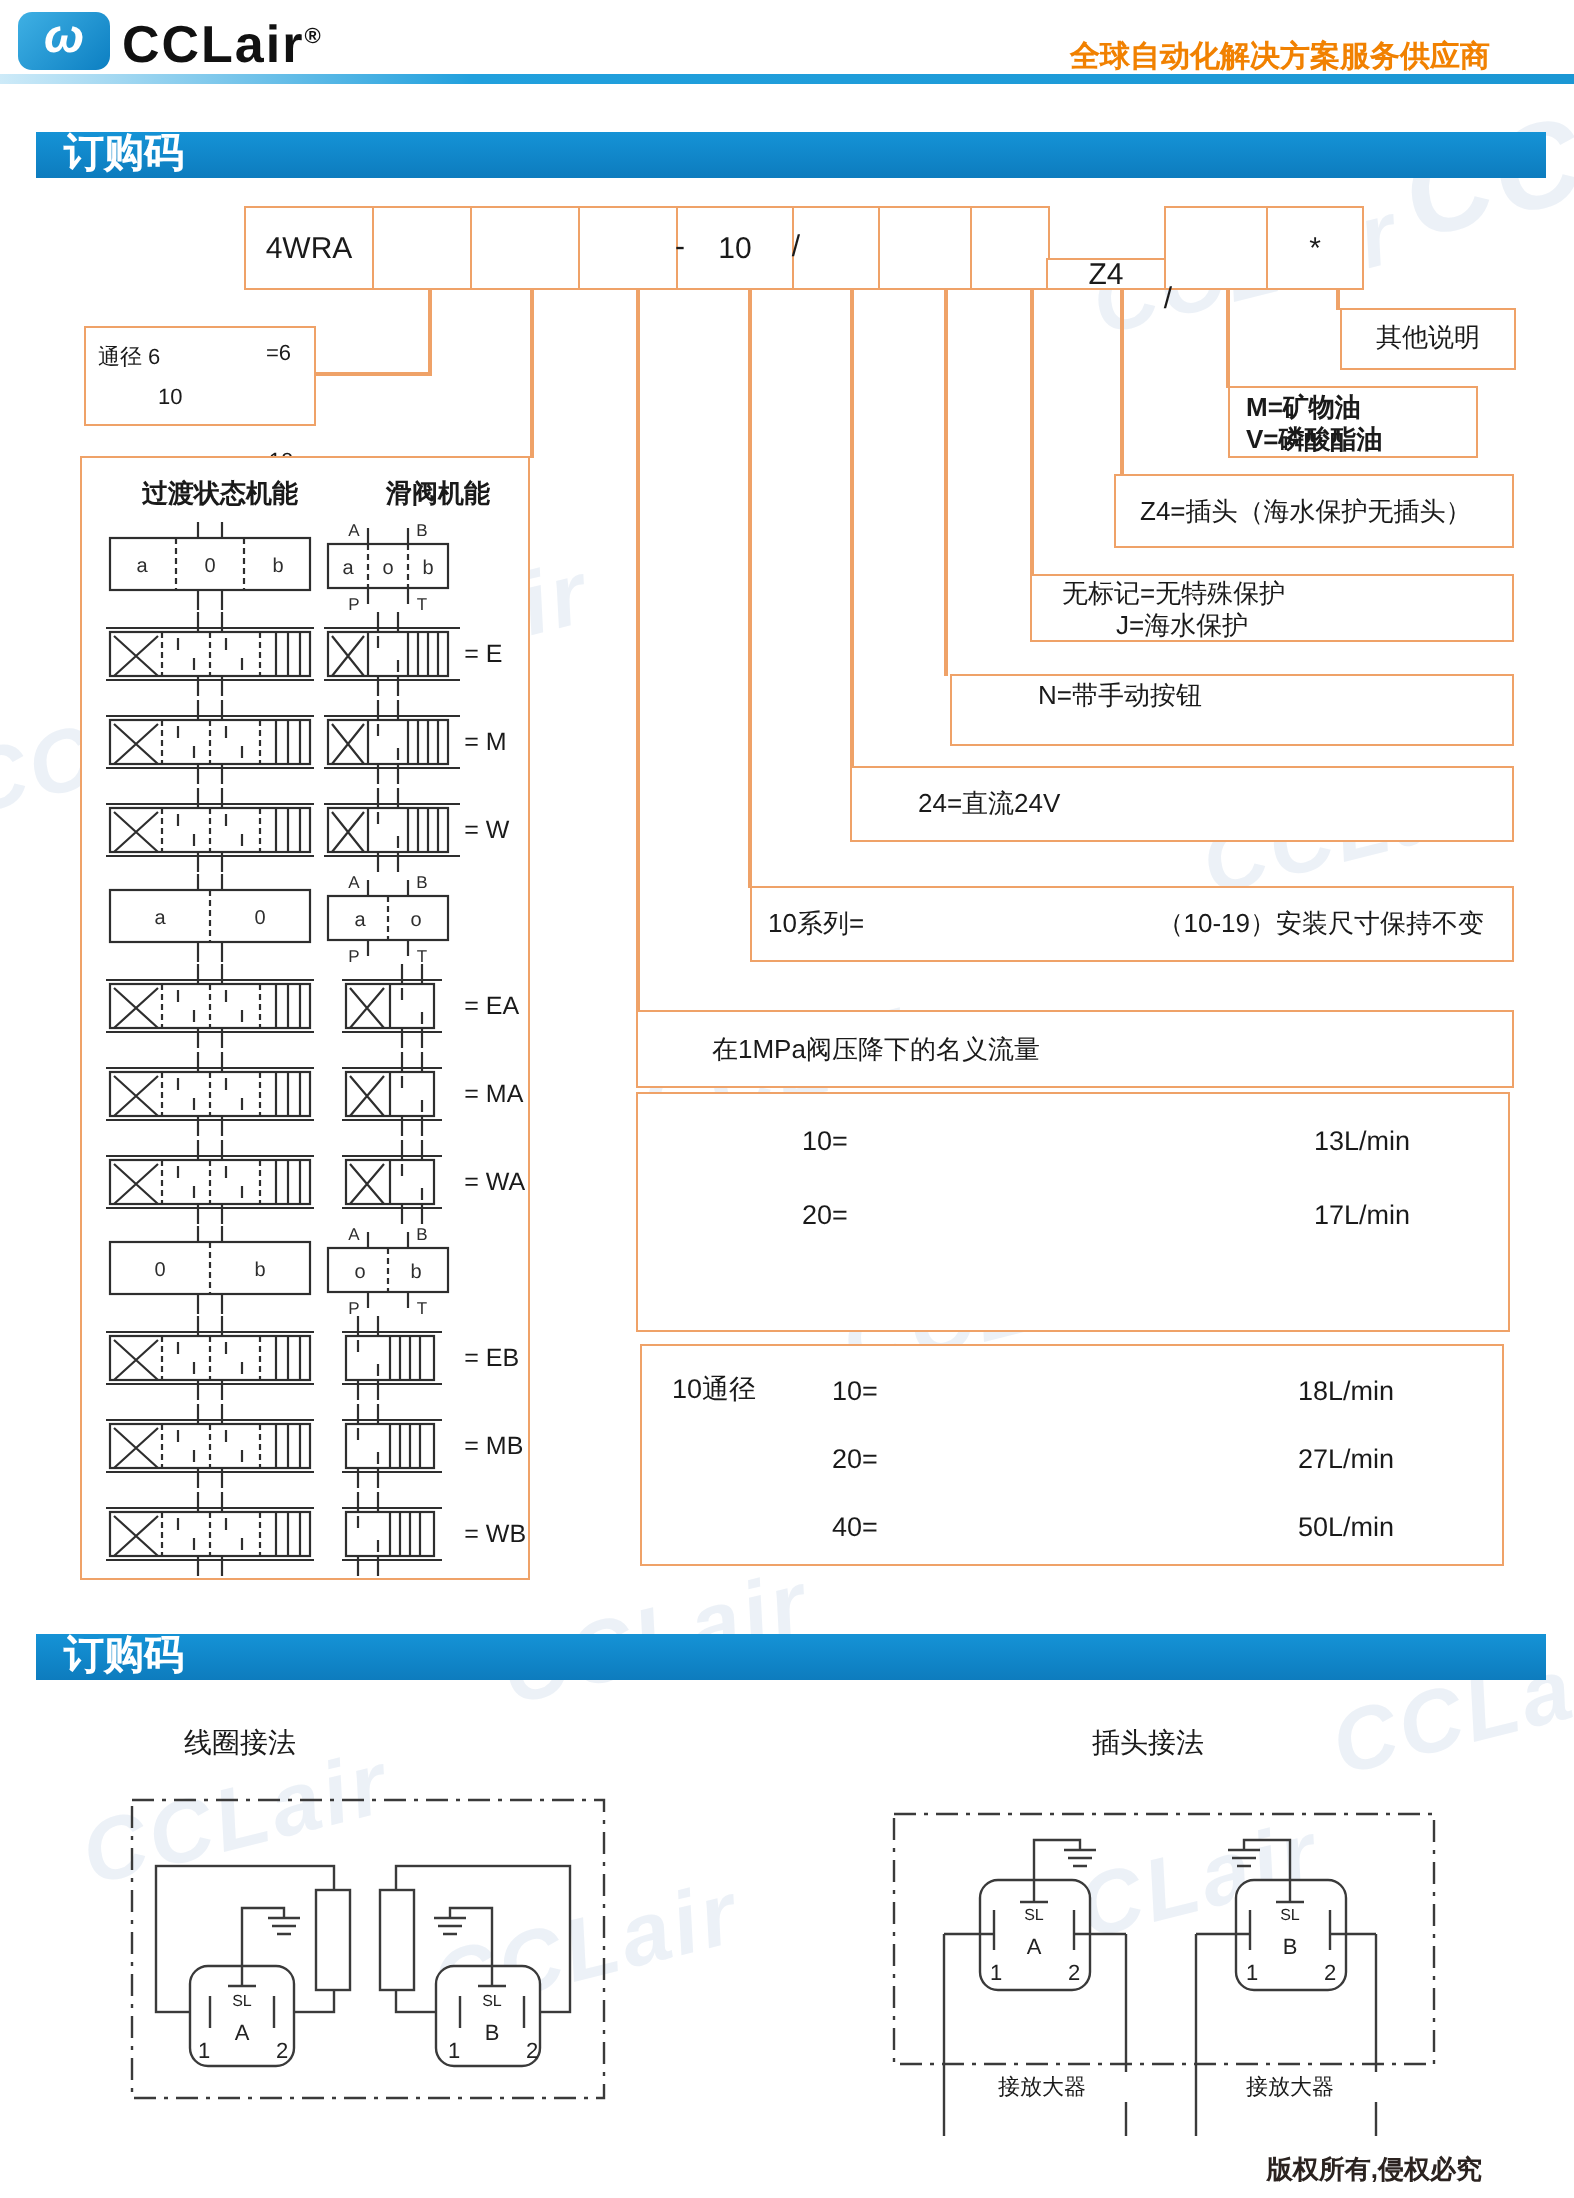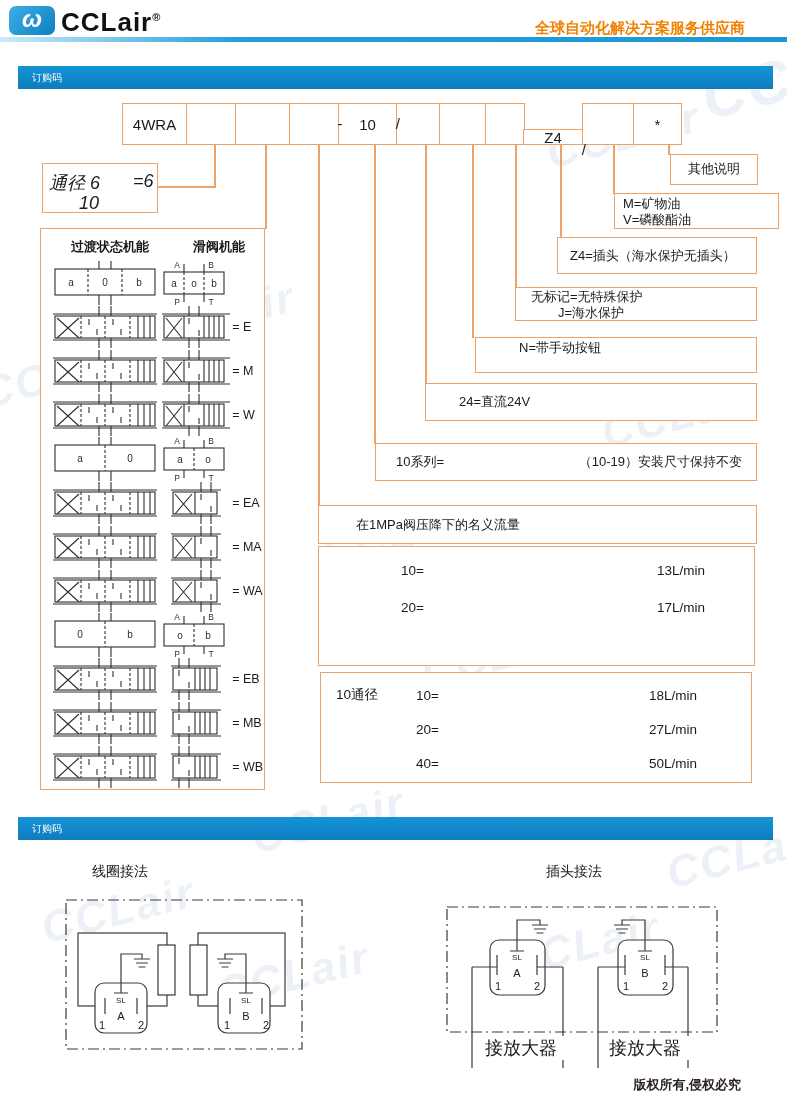--- a/index.html
+++ b/index.html
@@ -16,8 +16,8 @@
   #divider{position:absolute;left:0;top:37px;width:787px;height:5px;
         background:linear-gradient(90deg,#cdeaf8,#21a0dd 30%,#1b97d4);}
   .secbar{position:absolute;left:18px;width:755px;height:23px;
-        background:linear-gradient(180deg,#1593d6,#0d7cbe);color:#fff;font-weight:normal;
-        font-size:10px;line-height:23px;padding-left:14px;box-sizing:border-box;}
+        background:linear-gradient(180deg,#1593d6,#0d7cbe);color:#fff;font-weight:bold;
+        font-size:20px;line-height:23px;padding-left:14px;box-sizing:border-box;}
   #secbar1{top:66px;} #secbar2{top:817px;}
   
   .obox{position:absolute;border:1.5px solid #efa268;background:#fff;box-sizing:border-box;font-size:13px;}

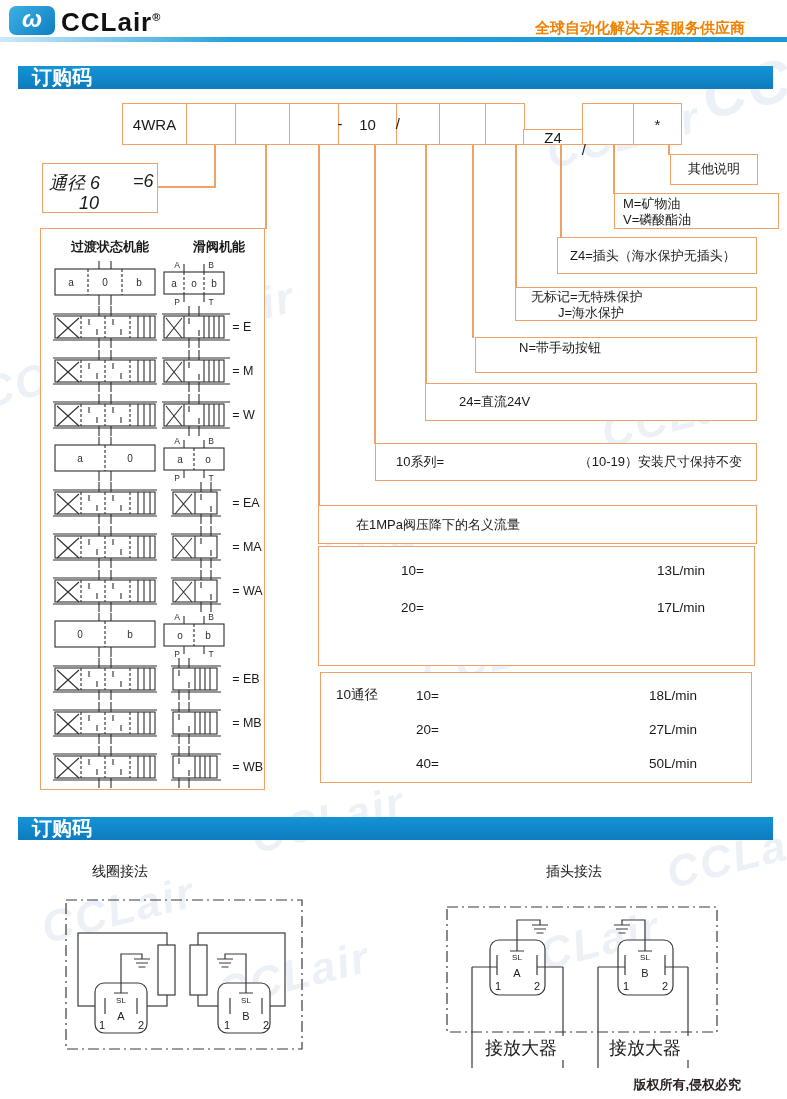--- a/index.html
+++ b/index.html
@@ -31,7 +31,7 @@
   .ccell .sep{position:absolute;right:-4px;top:0;height:39px;line-height:39px;font-size:15px;z-index:2;}
   
   #size-box{left:42px;top:163px;width:116px;height:50px;}
-  #size-box span{position:absolute;font-size:18px;font-style:italic;}
+  #size-box span{position:absolute;font-size:11px;}
   
   #valve-box{left:40px;top:228px;width:225px;height:562px;}
   .vhead{position:absolute;top:9px;font-weight:bold;font-size:13px;text-align:center;font-family:Liberation Serif, serif;}

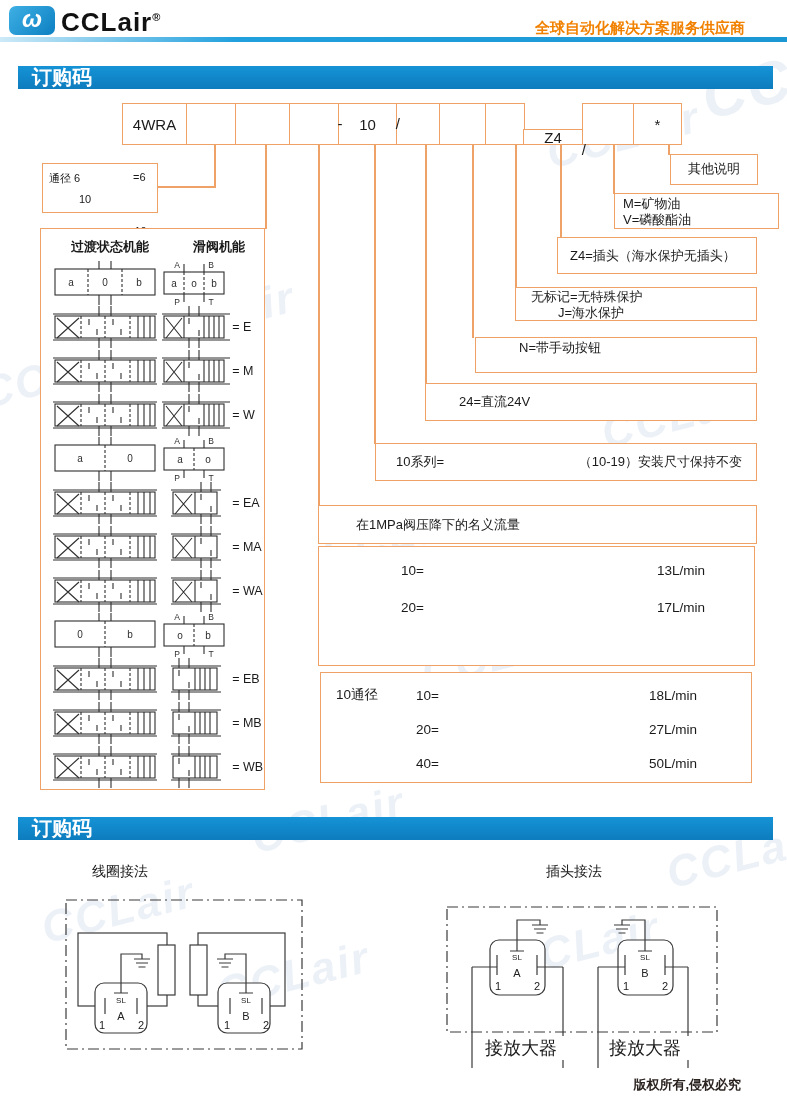--- a/index.html
+++ b/index.html
@@ -44,7 +44,7 @@
   .vsym svg{display:block;}
   
   #co-other{left:670px;top:154px;width:88px;height:31px;text-align:center;line-height:28px;}
-  #co-fluid{left:614px;top:193px;width:165px;height:36px;padding:2px 0 0 8px;line-height:16px;}
+  #co-fluid{left:614px;top:193px;width:125px;height:36px;padding:2px 0 0 8px;line-height:16px;font-weight:bold;}
   #co-plug{left:557px;top:237px;width:200px;height:37px;display:flex;align-items:center;padding-left:12px;}
   #co-protect{left:515px;top:287px;width:242px;height:34px;padding-top:1px;line-height:15.5px;}
   #co-protect .l2{padding-left:42px;}

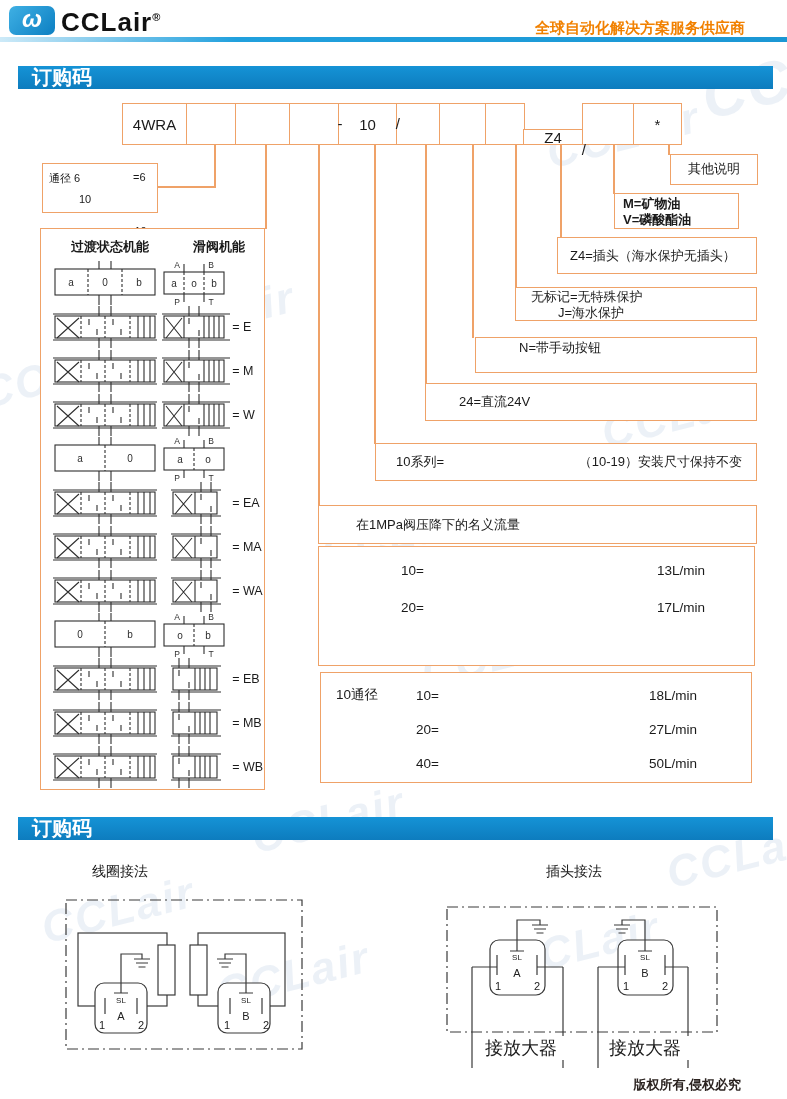--- a/index.html
+++ b/index.html
@@ -53,7 +53,7 @@
   #co-button .l1{padding-left:13px;} #co-button .l2{padding-left:43px;}
   #co-voltage{left:425px;top:383px;width:332px;height:38px;display:flex;align-items:center;padding-left:33px;}
   #co-series{left:375px;top:443px;width:382px;height:38px;display:flex;align-items:center;
-        justify-content:space-between;padding:0 14px 0 20px;}
+        justify-content:space-between;padding:0 14px 0 8px;}
   #co-flowtitle{left:318px;top:505px;width:439px;height:39px;display:flex;align-items:center;padding-left:37px;}
   #co-flow6{left:318px;top:546px;width:437px;height:120px;padding-top:5px;}
   #co-flow10{left:320px;top:672px;width:432px;height:111px;padding-top:5px;}

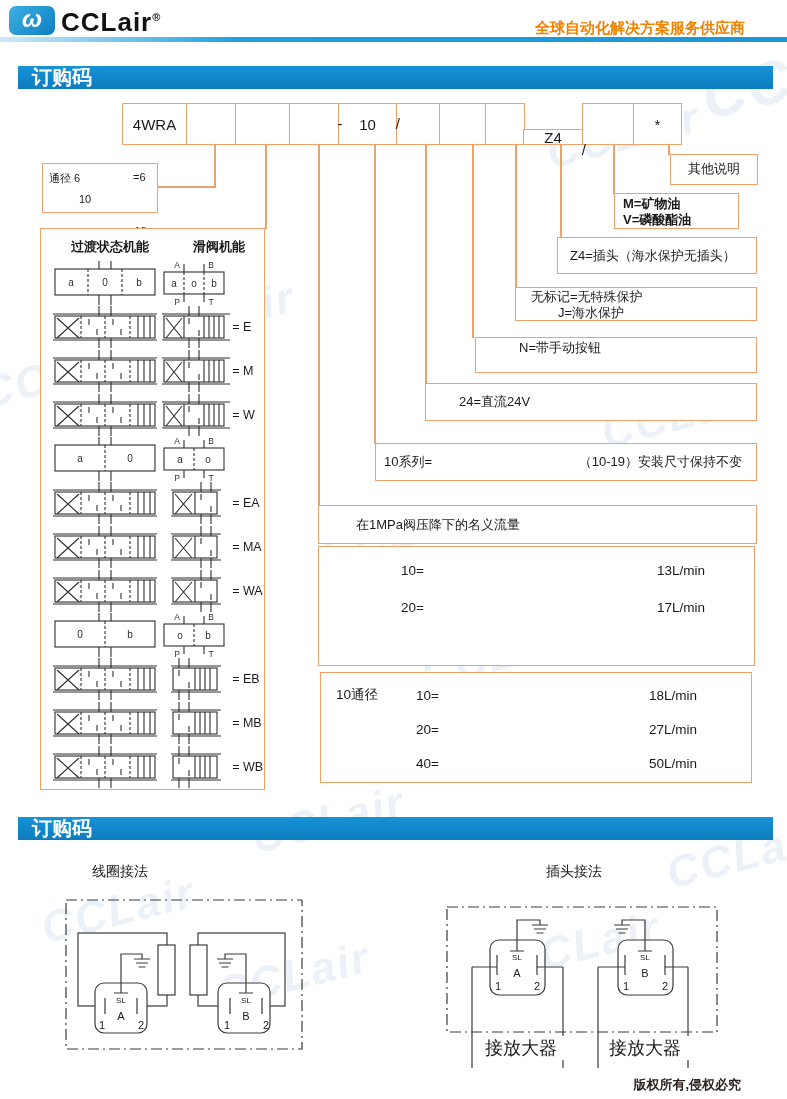--- a/index.html
+++ b/index.html
@@ -65,7 +65,7 @@
   #title-coil{left:92px;} #title-plug{left:546px;}
   .wiresvg{position:absolute;}
   #svg-coil{left:65px;top:898px;} #svg-plug{left:440px;top:905px;}
-  .amp-label{position:absolute;top:1036px;font-size:18px;text-align:center;background:#fff;}
+  .amp-label{position:absolute;top:1036px;font-size:11px;text-align:center;background:#fff;}
   #amp1{left:475px;width:92px;} #amp2{left:600px;width:90px;}
   #copyright{position:absolute;left:600px;top:1076px;width:141px;text-align:right;
         font-size:13px;font-weight:bold;color:#2b2320;}

